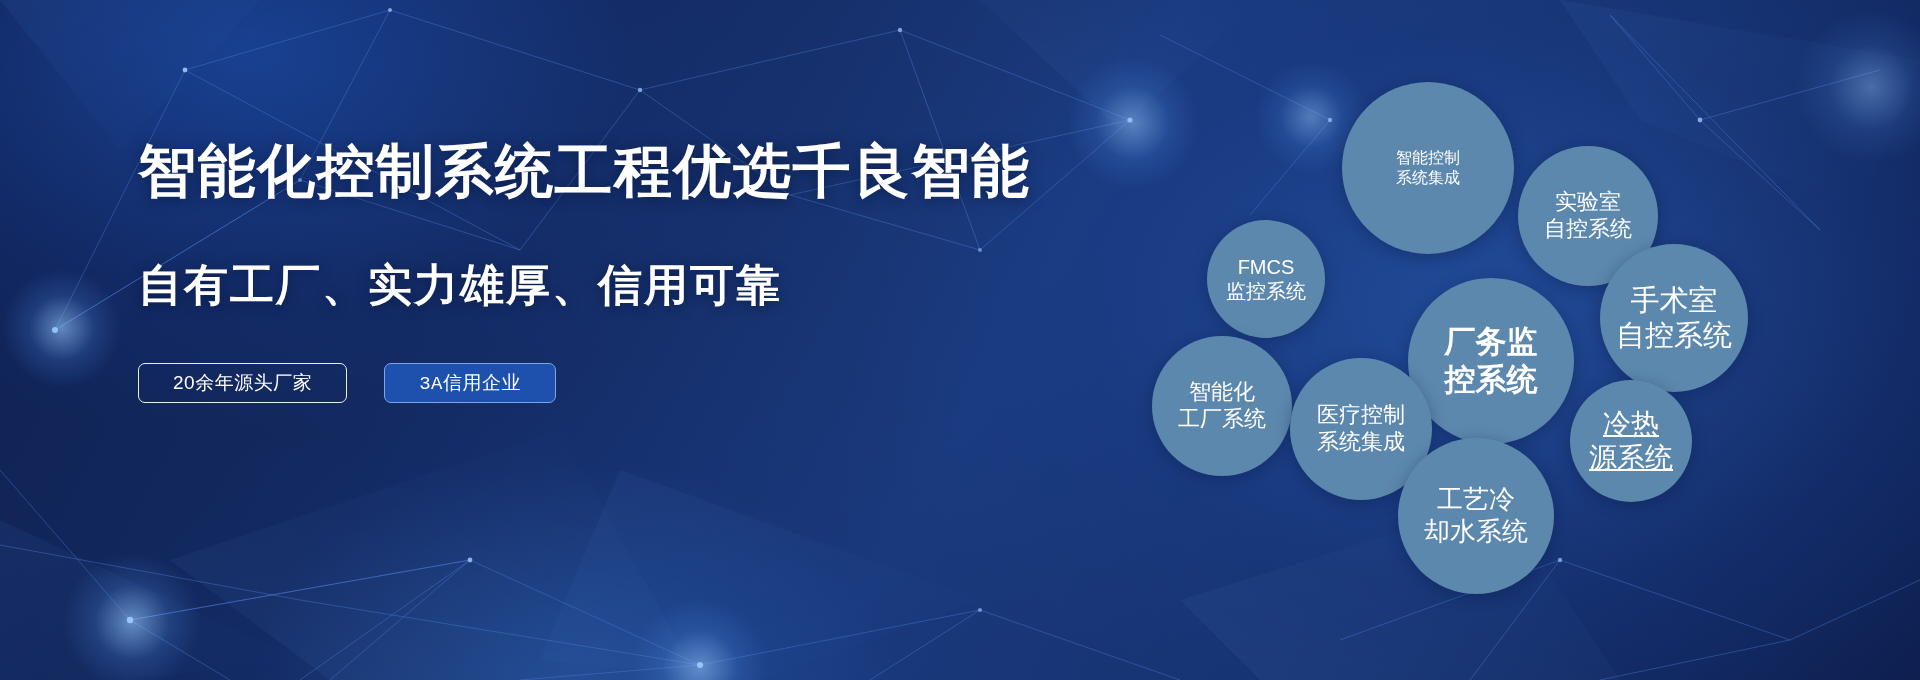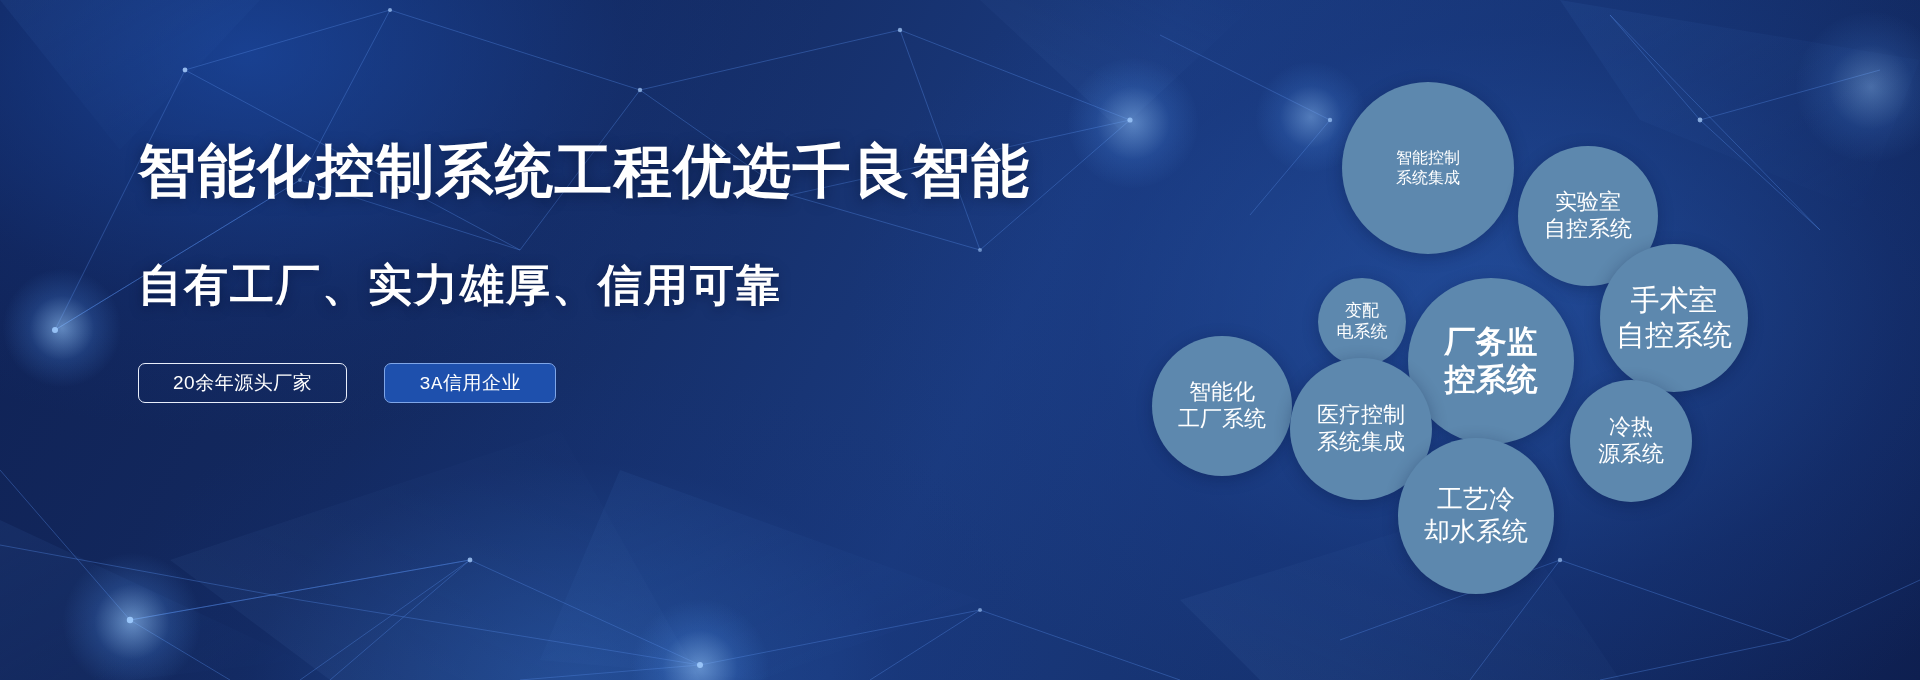--- a/index.html
+++ b/index.html
@@ -200,6 +200,9 @@
       <div class="bubble" style="left: 460px; top: 194px; width: 148px; height: 148px; font-size: 29px; background: rgb(93, 136, 174); align-items: center;">
         <span>手术室<br>自控系统</span>
       </div>
+      <div class="bubble" style="left: 67px; top: 170px; width: 118px; height: 118px; font-size: 20px; background: rgb(93, 136, 174);">
+        <span>FMCS<br>监控系统</span>
+      </div>
       <div class="bubble" style="left: 178px; top: 228px; width: 88px; height: 88px; font-size: 17px; background: rgb(93, 136, 174);">
         <span>变配<br>电系统</span>
       </div>

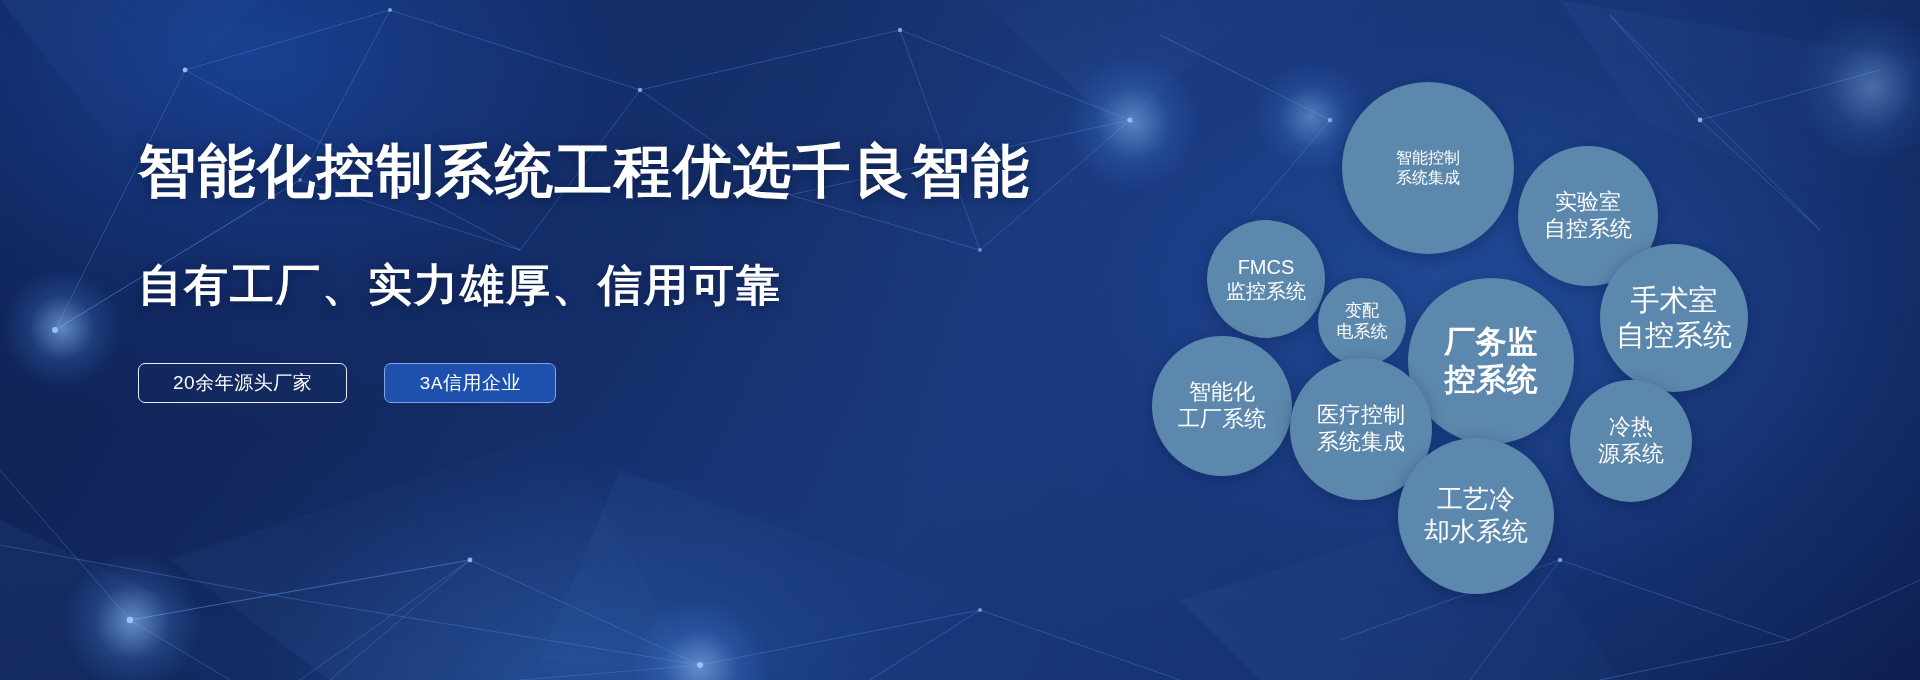--- a/index.html
+++ b/index.html
@@ -203,9 +203,6 @@
       <div class="bubble" style="left: 67px; top: 170px; width: 118px; height: 118px; font-size: 20px; background: rgb(93, 136, 174);">
         <span>FMCS<br>监控系统</span>
       </div>
-      <div class="bubble" style="left: 178px; top: 228px; width: 88px; height: 88px; font-size: 17px; background: rgb(93, 136, 174);">
-        <span>变配<br>电系统</span>
-      </div>
       <div class="bubble" style="left: 268px; top: 228px; width: 166px; height: 166px; font-size: 31px; background: rgb(93, 136, 174); font-weight: bold;">
         <span>厂务监<br>控系统</span>
       </div>

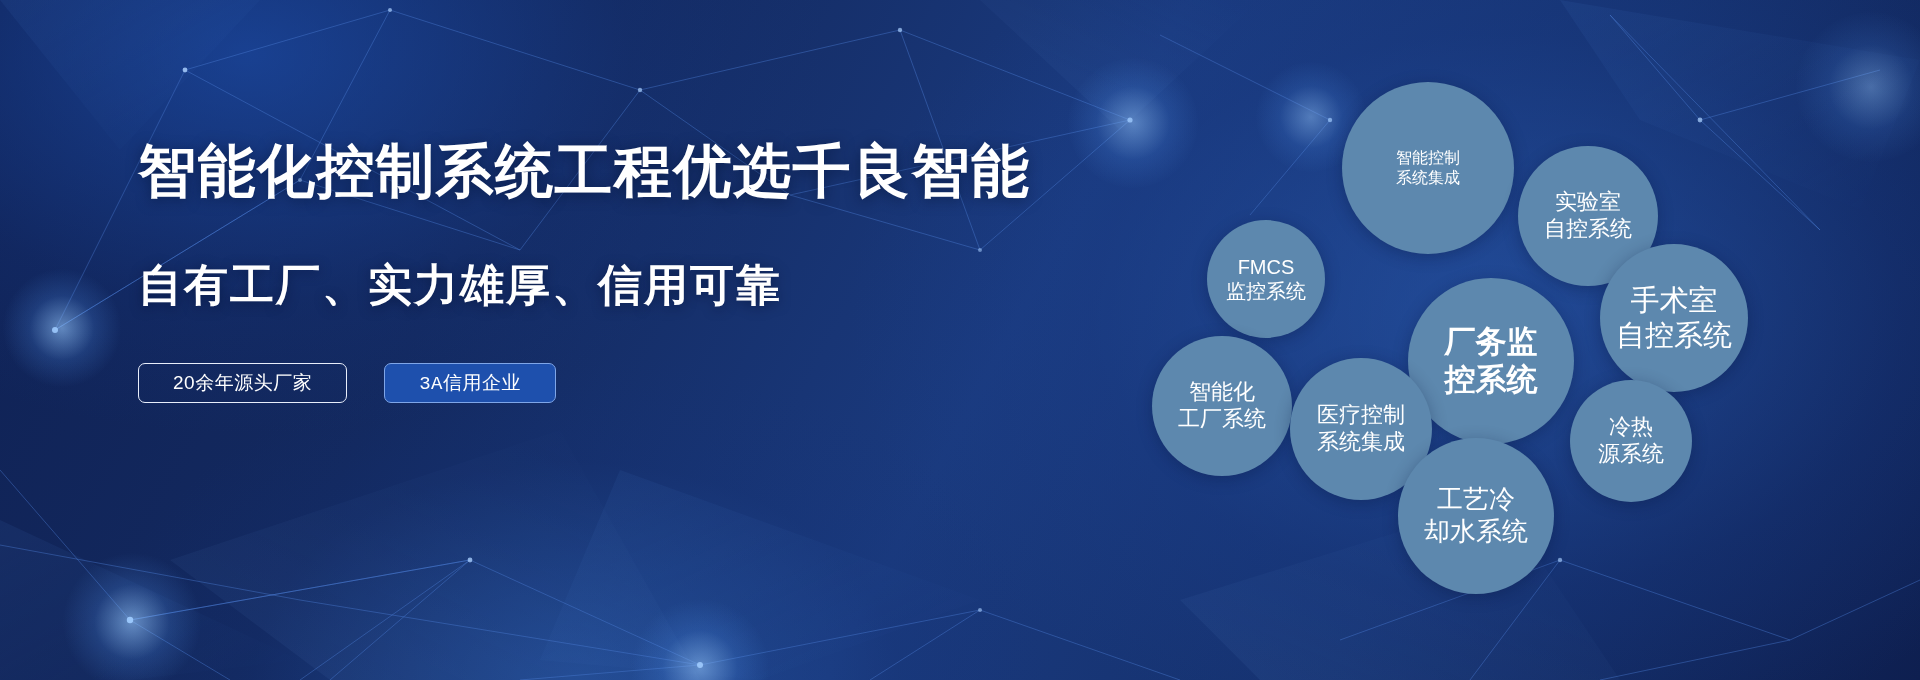--- a/index.html
+++ b/index.html
@@ -212,7 +212,7 @@
       <div class="bubble" style="left: 150px; top: 308px; width: 142px; height: 142px; font-size: 22px; background: rgb(93, 136, 174);">
         <span>医疗控制<br>系统集成</span>
       </div>
-      <div class="bubble" style="left: 430px; top: 330px; width: 122px; height: 122px; font-size: 22px; background: rgb(93, 136, 174);">
+      <div class="bubble" style="left: 430px; top: 330px; width: 122px; height: 122px; font-size: 28px; background: rgb(93, 136, 174); text-decoration: underline;">
         <span>冷热<br>源系统</span>
       </div>
       <div class="bubble" style="left: 258px; top: 388px; width: 156px; height: 156px; font-size: 26px; background: rgb(93, 136, 174);">

